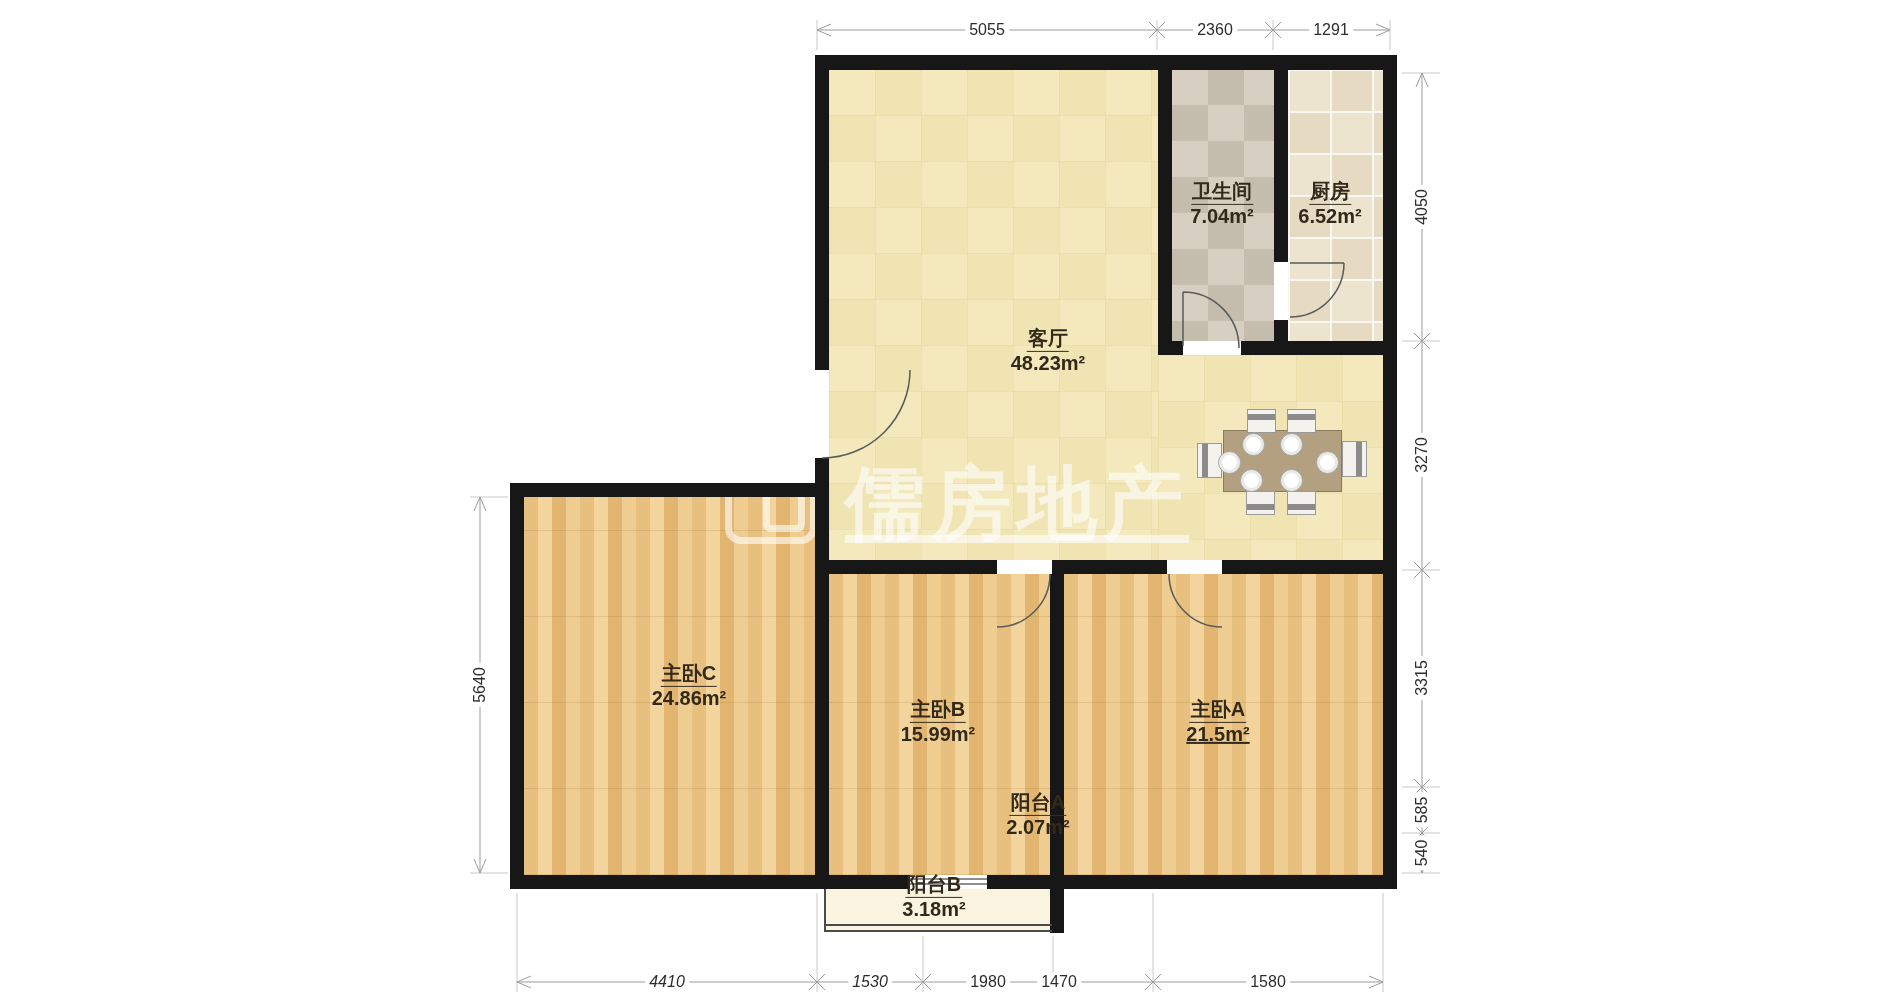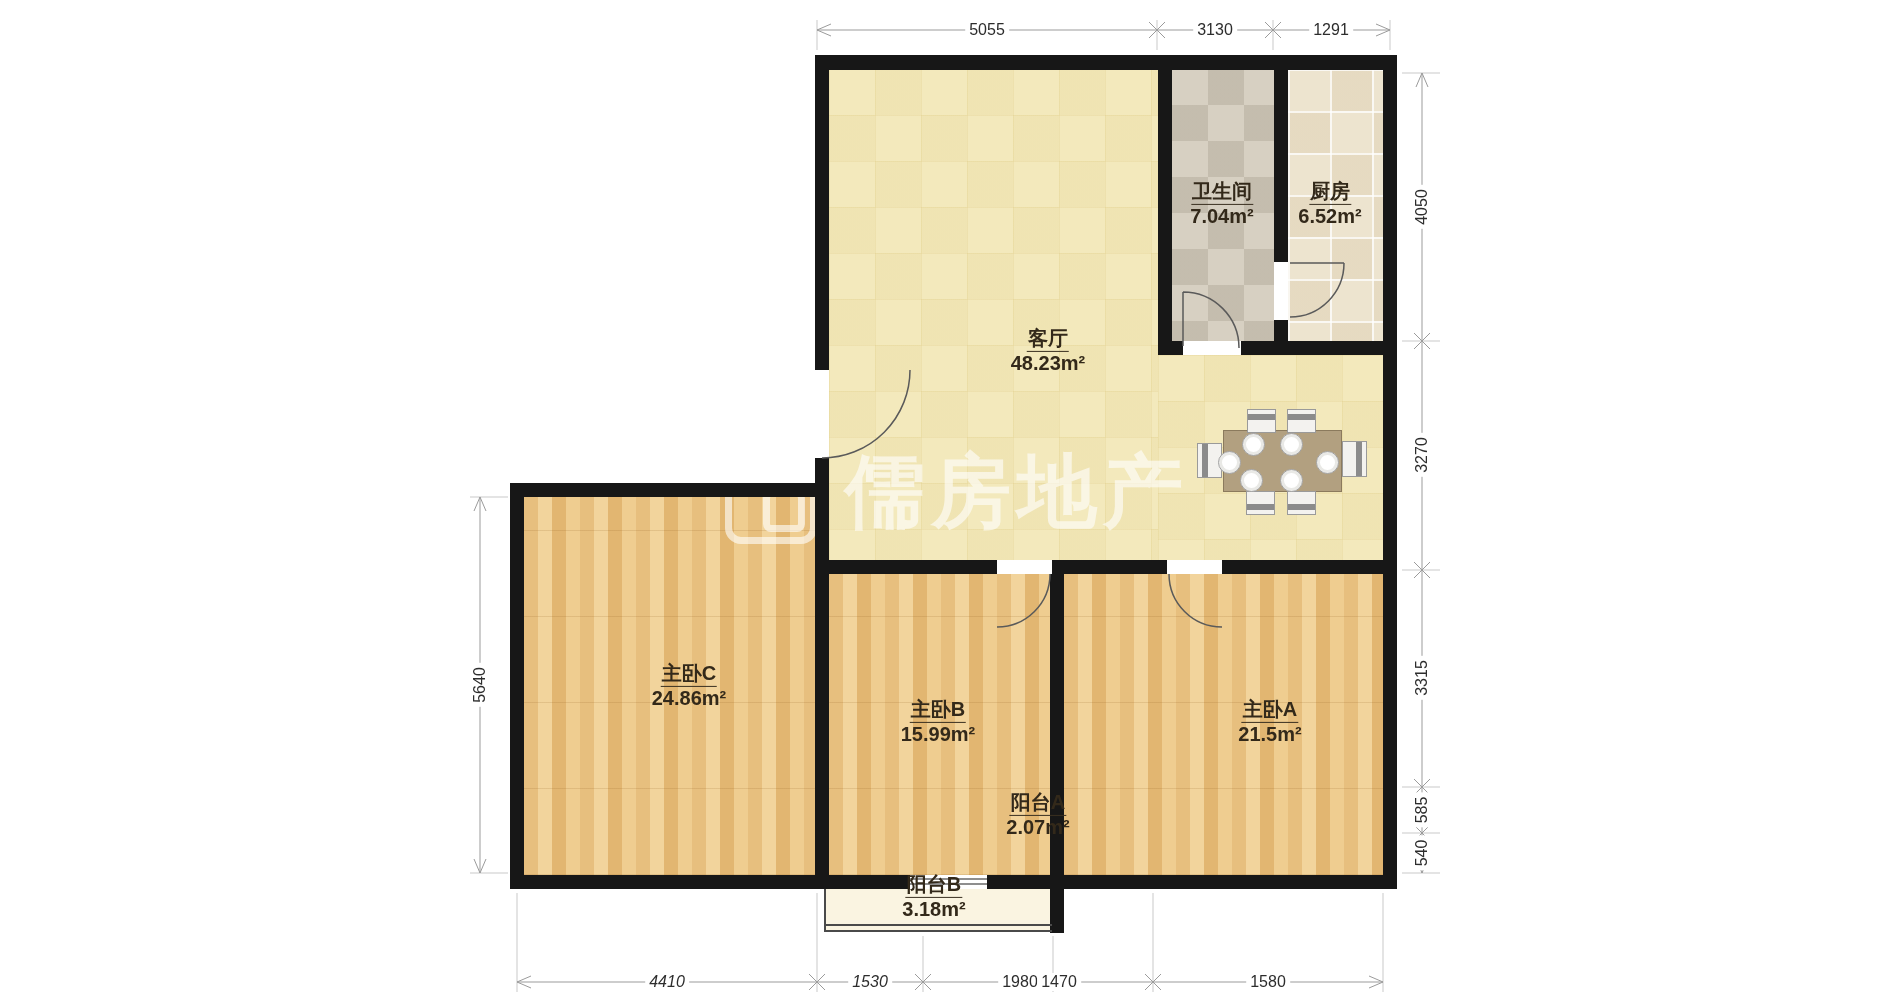--- a/index.html
+++ b/index.html
@@ -195,7 +195,7 @@
   </div>
 
   <span class="dim" style="left:987px;top:30px;">5055</span>
-  <span class="dim" style="left:1215px;top:30px;">3130</span>
+  <span class="dim" style="left:1215px;top:30px;">2360</span>
   <span class="dim" style="left:1331px;top:30px;">1291</span>
 
   <span class="dim" style="left:667px;top:982px;font-style:italic;">4410</span>

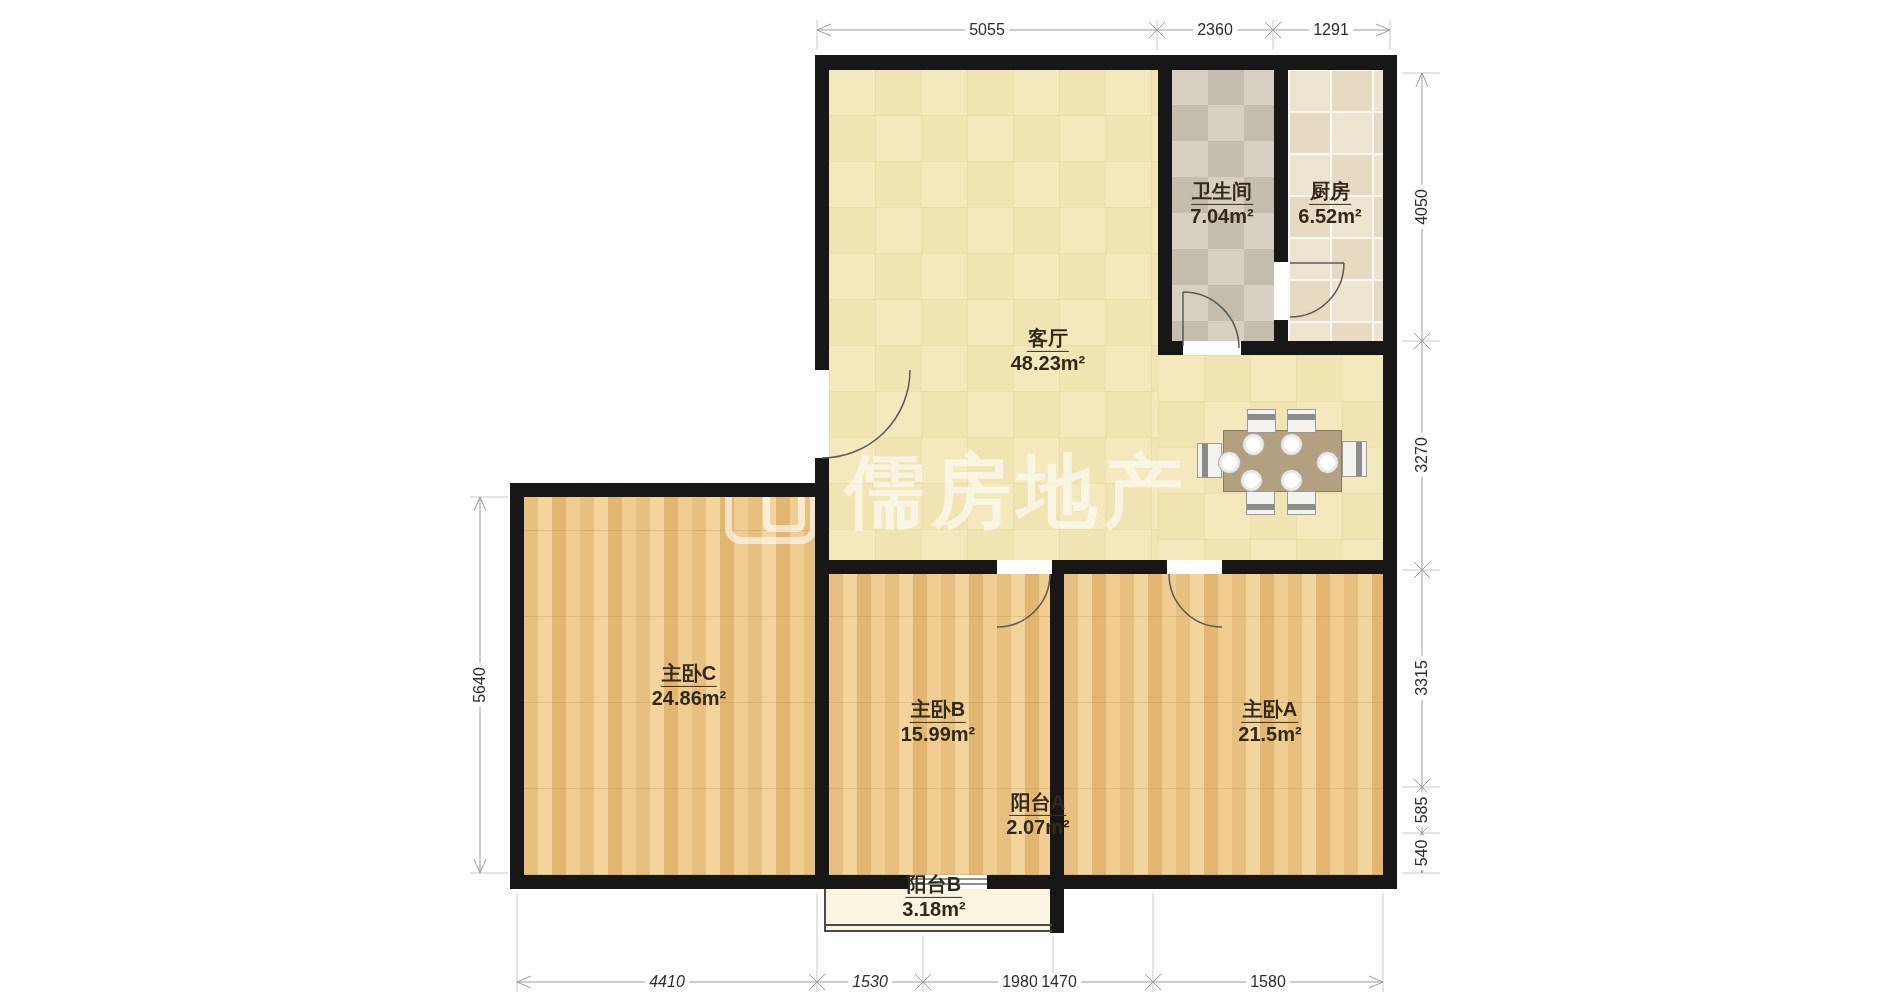--- a/index.html
+++ b/index.html
@@ -31,8 +31,8 @@
   .wall{position:absolute;background:#171717;z-index:3;}
   .gap{position:absolute;background:#ffffff;z-index:4;}
   
-  .wm{position:absolute;left:725px;top:452px;display:flex;align-items:flex-start;gap:28px;
-      color:rgba(255,255,255,.6);z-index:2;}
+  .wm{position:absolute;left:725px;top:452px;display:flex;align-items:flex-end;gap:28px;
+      color:rgba(255,255,255,.6);z-index:2;text-decoration:underline;}
   .wm-logo{width:78px;height:78px;border:7px solid rgba(255,255,255,.6);border-radius:16px;position:relative;}
   .wm-logo::after{content:"";position:absolute;right:5px;bottom:5px;width:28px;height:28px;
       border:7px solid rgba(255,255,255,.6);border-radius:8px;}

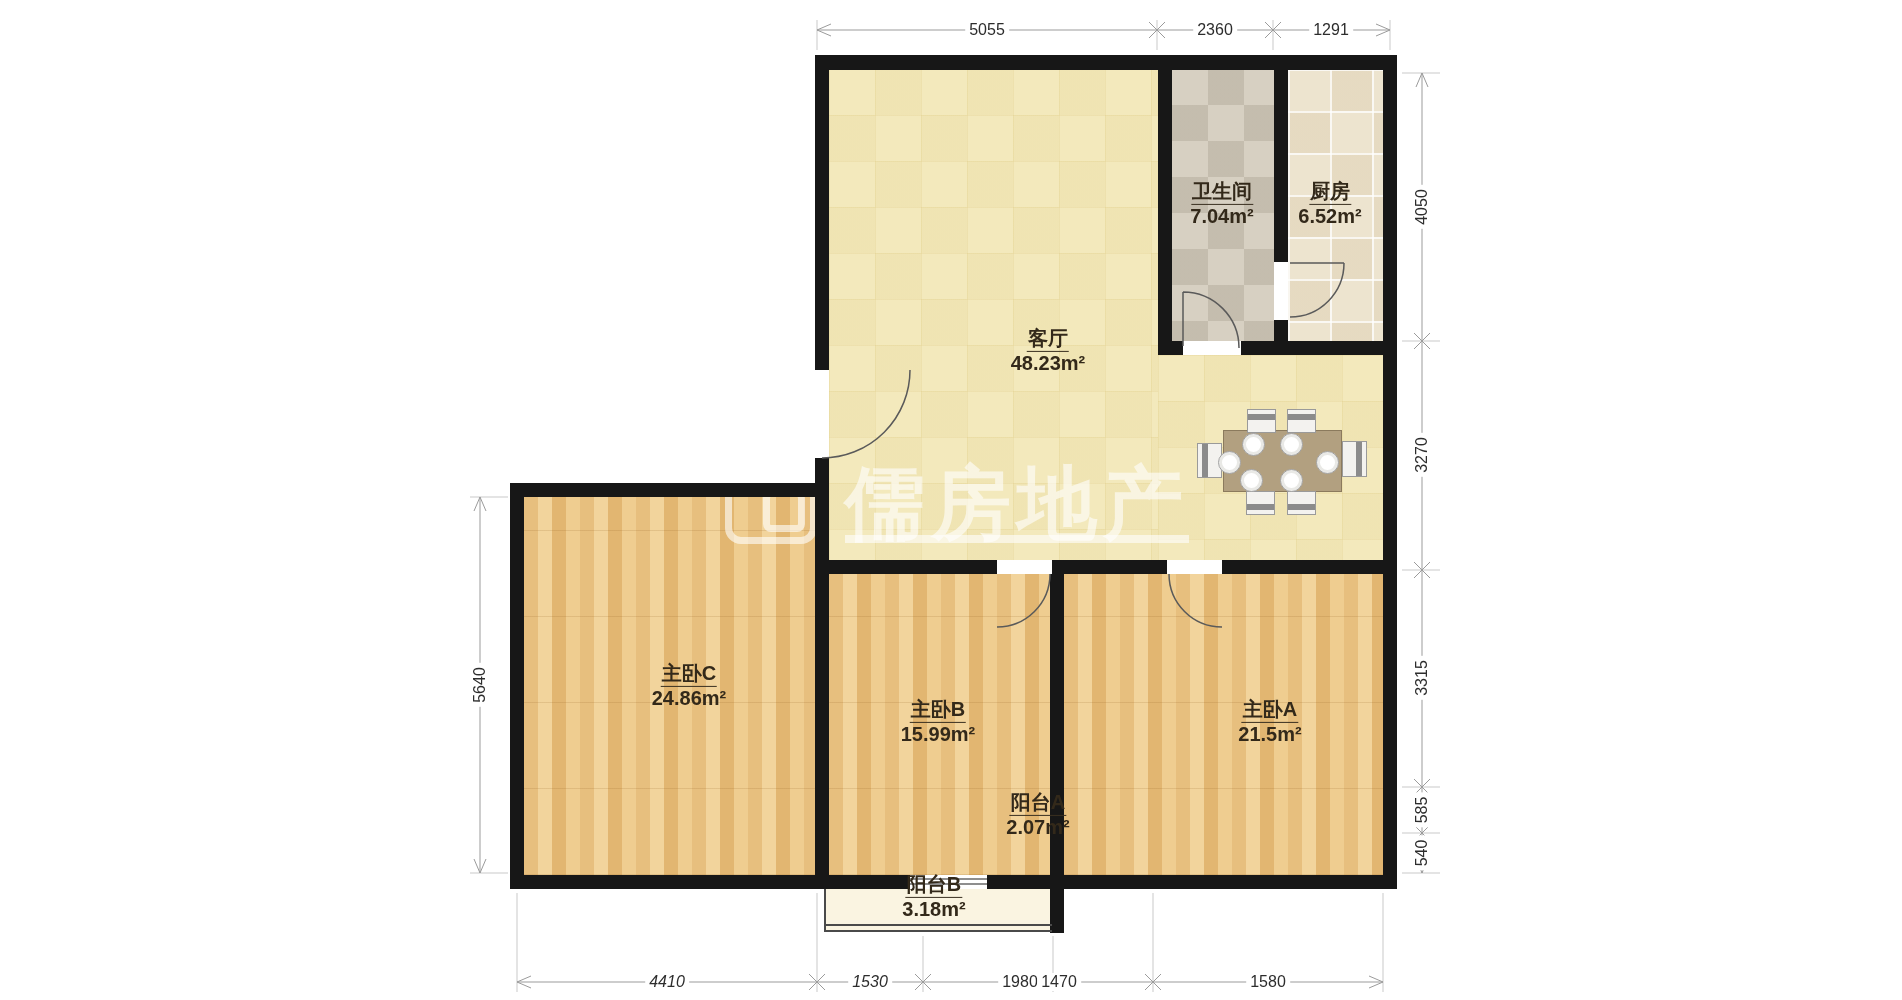--- a/index.html
+++ b/index.html
@@ -181,7 +181,7 @@
     <span class="rn">主卧B</span>
     <span class="ra">15.99m²</span>
   </div>
-  <div class="rlabel" style="left:1270px;top:722px;">
+  <div class="rlabel" style="left:1218px;top:722px;text-decoration:underline;">
     <span class="rn">主卧A</span>
     <span class="ra">21.5m²</span>
   </div>

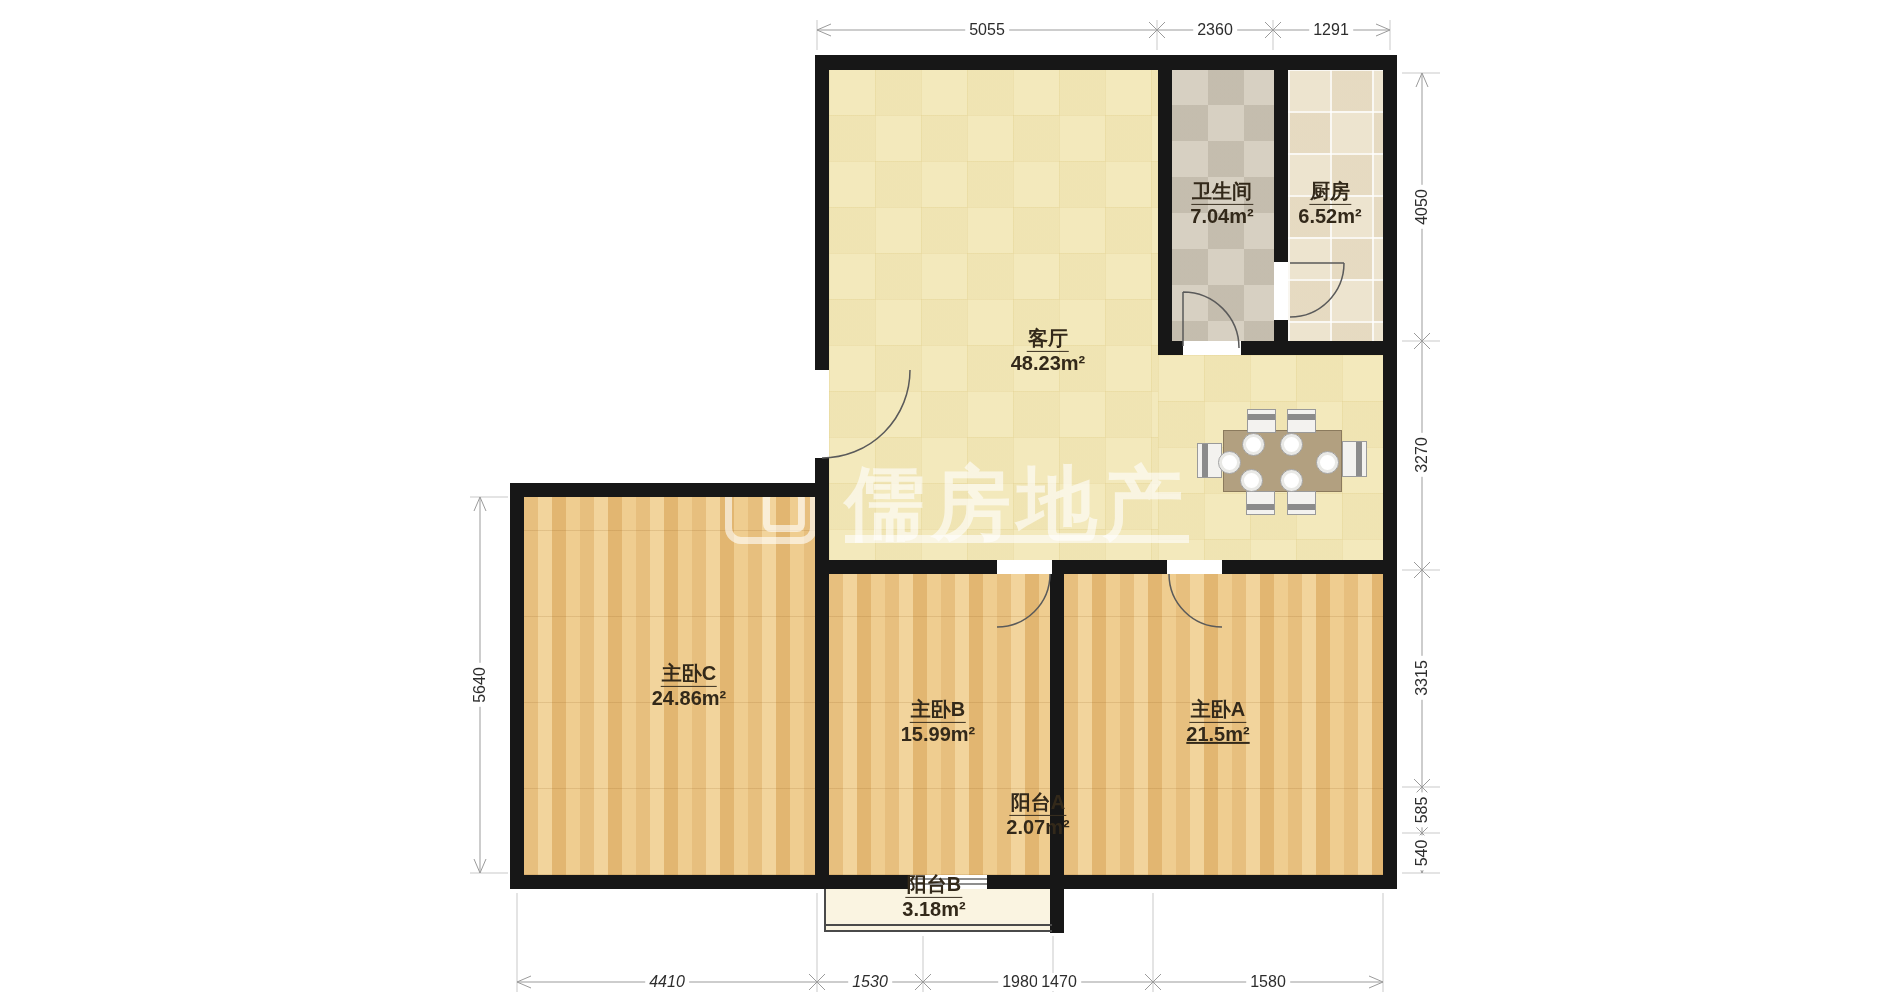--- a/index.html
+++ b/index.html
@@ -200,7 +200,7 @@
 
   <span class="dim" style="left:667px;top:982px;font-style:italic;">4410</span>
   <span class="dim" style="left:870px;top:982px;font-style:italic;">1530</span>
-  <span class="dim" style="left:988px;top:982px;margin-left:32px;">1980</span>
+  <span class="dim" style="left:988px;top:982px;">1980</span>
   <span class="dim" style="left:1059px;top:982px;">1470</span>
   <span class="dim" style="left:1268px;top:982px;">1580</span>
 

